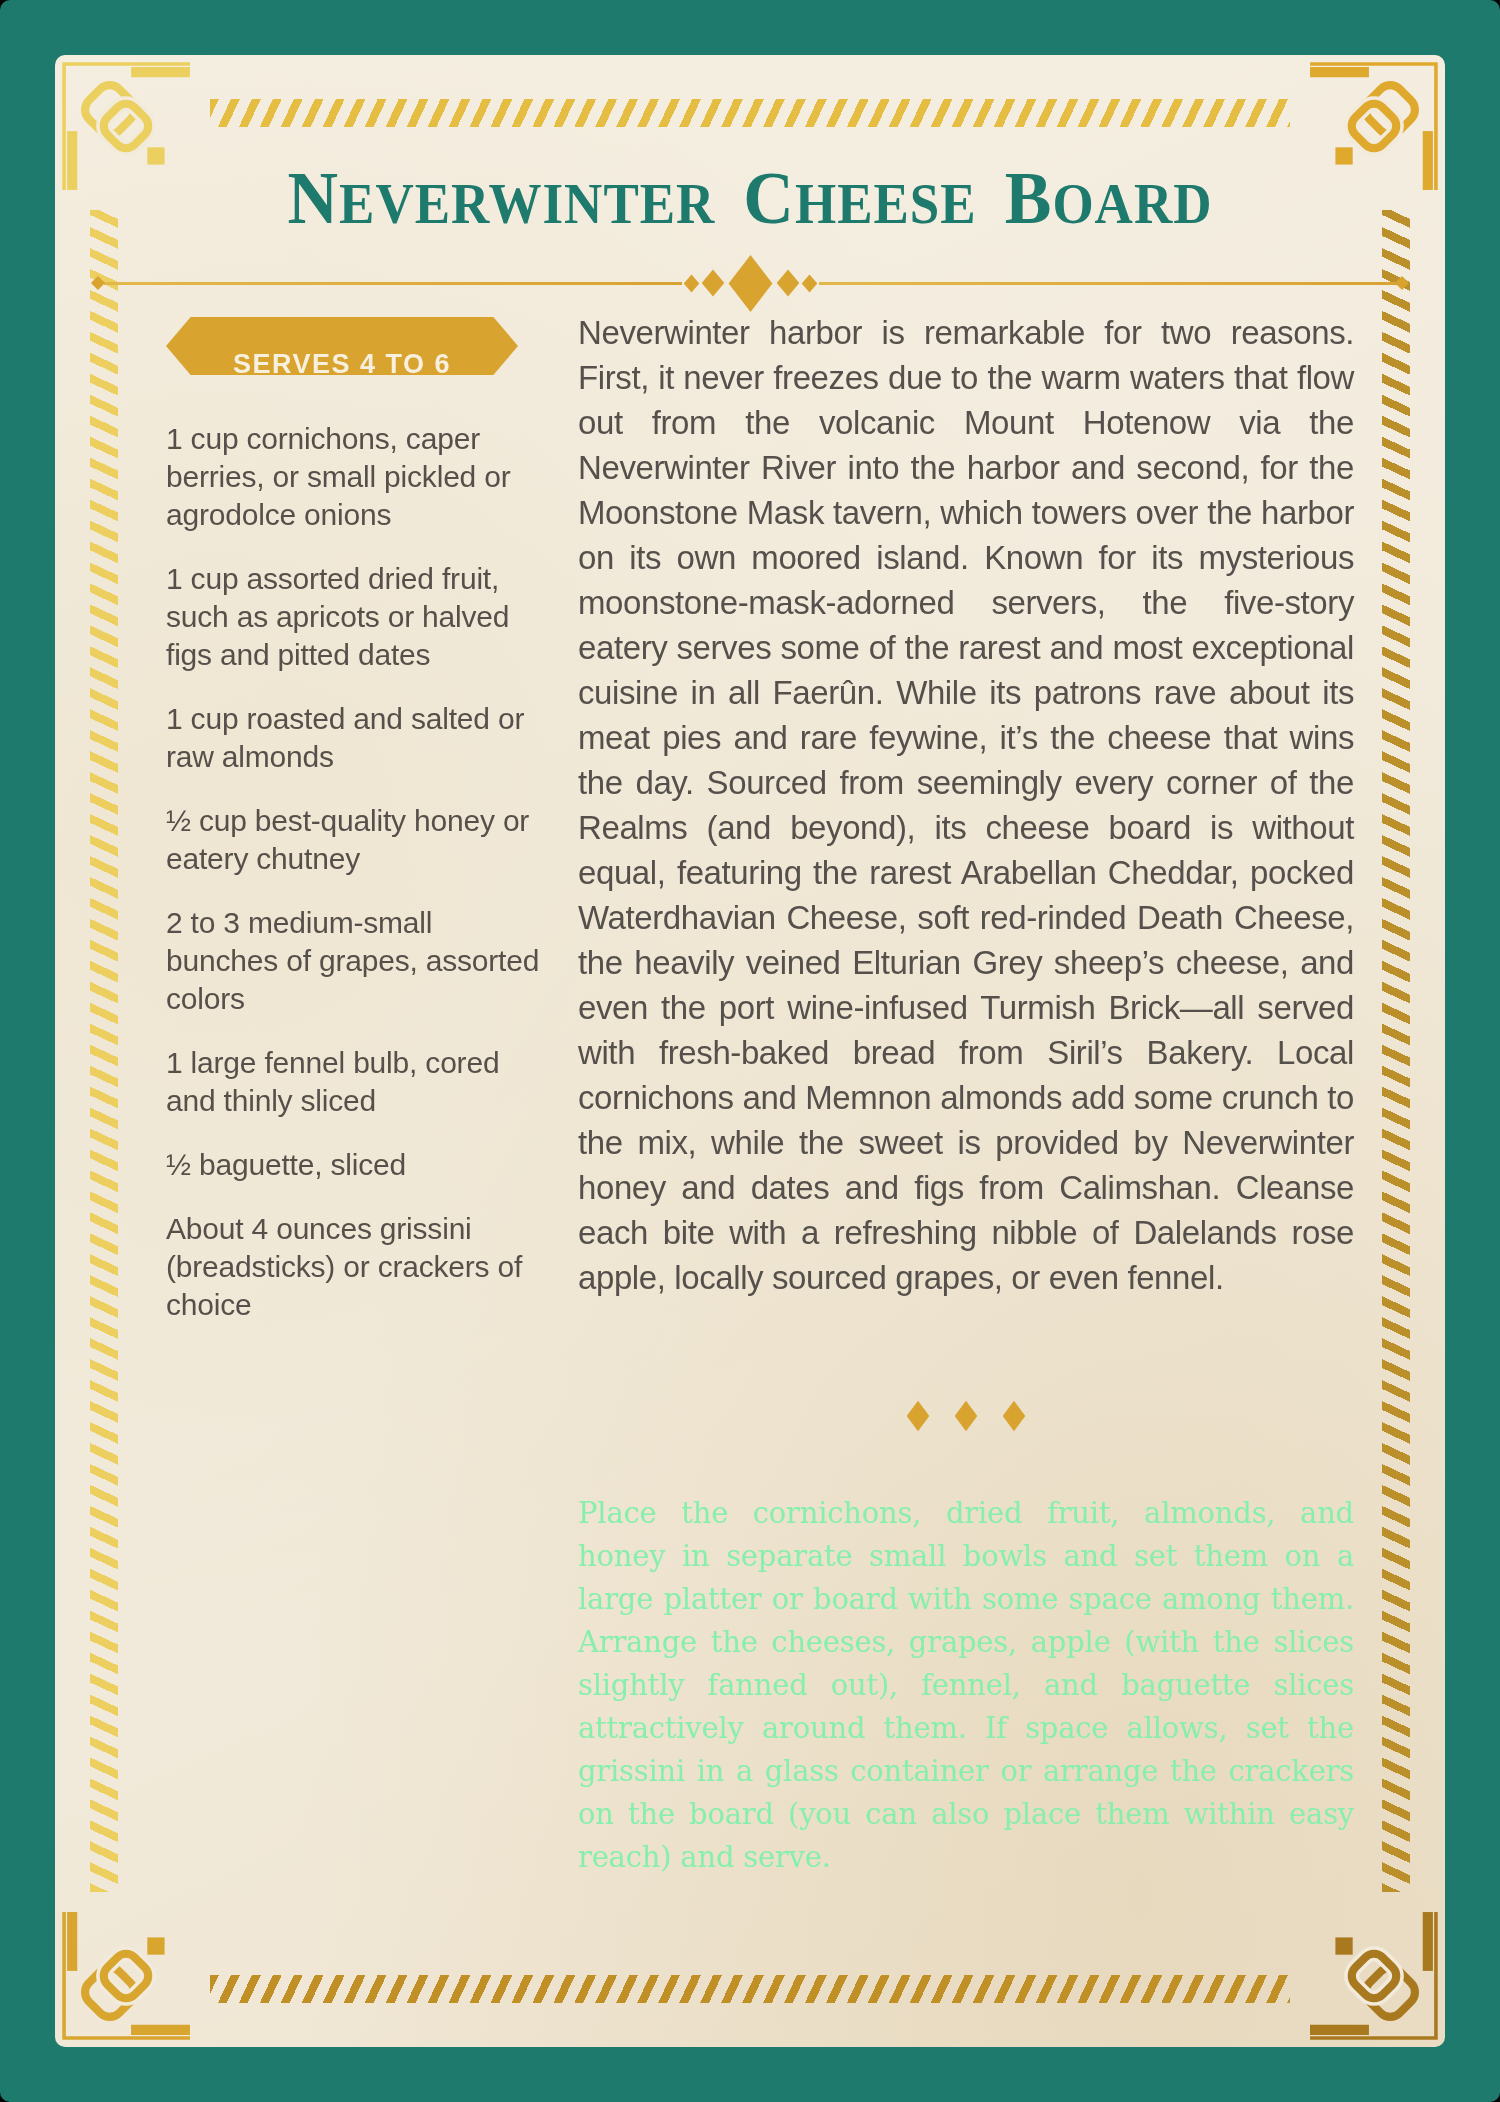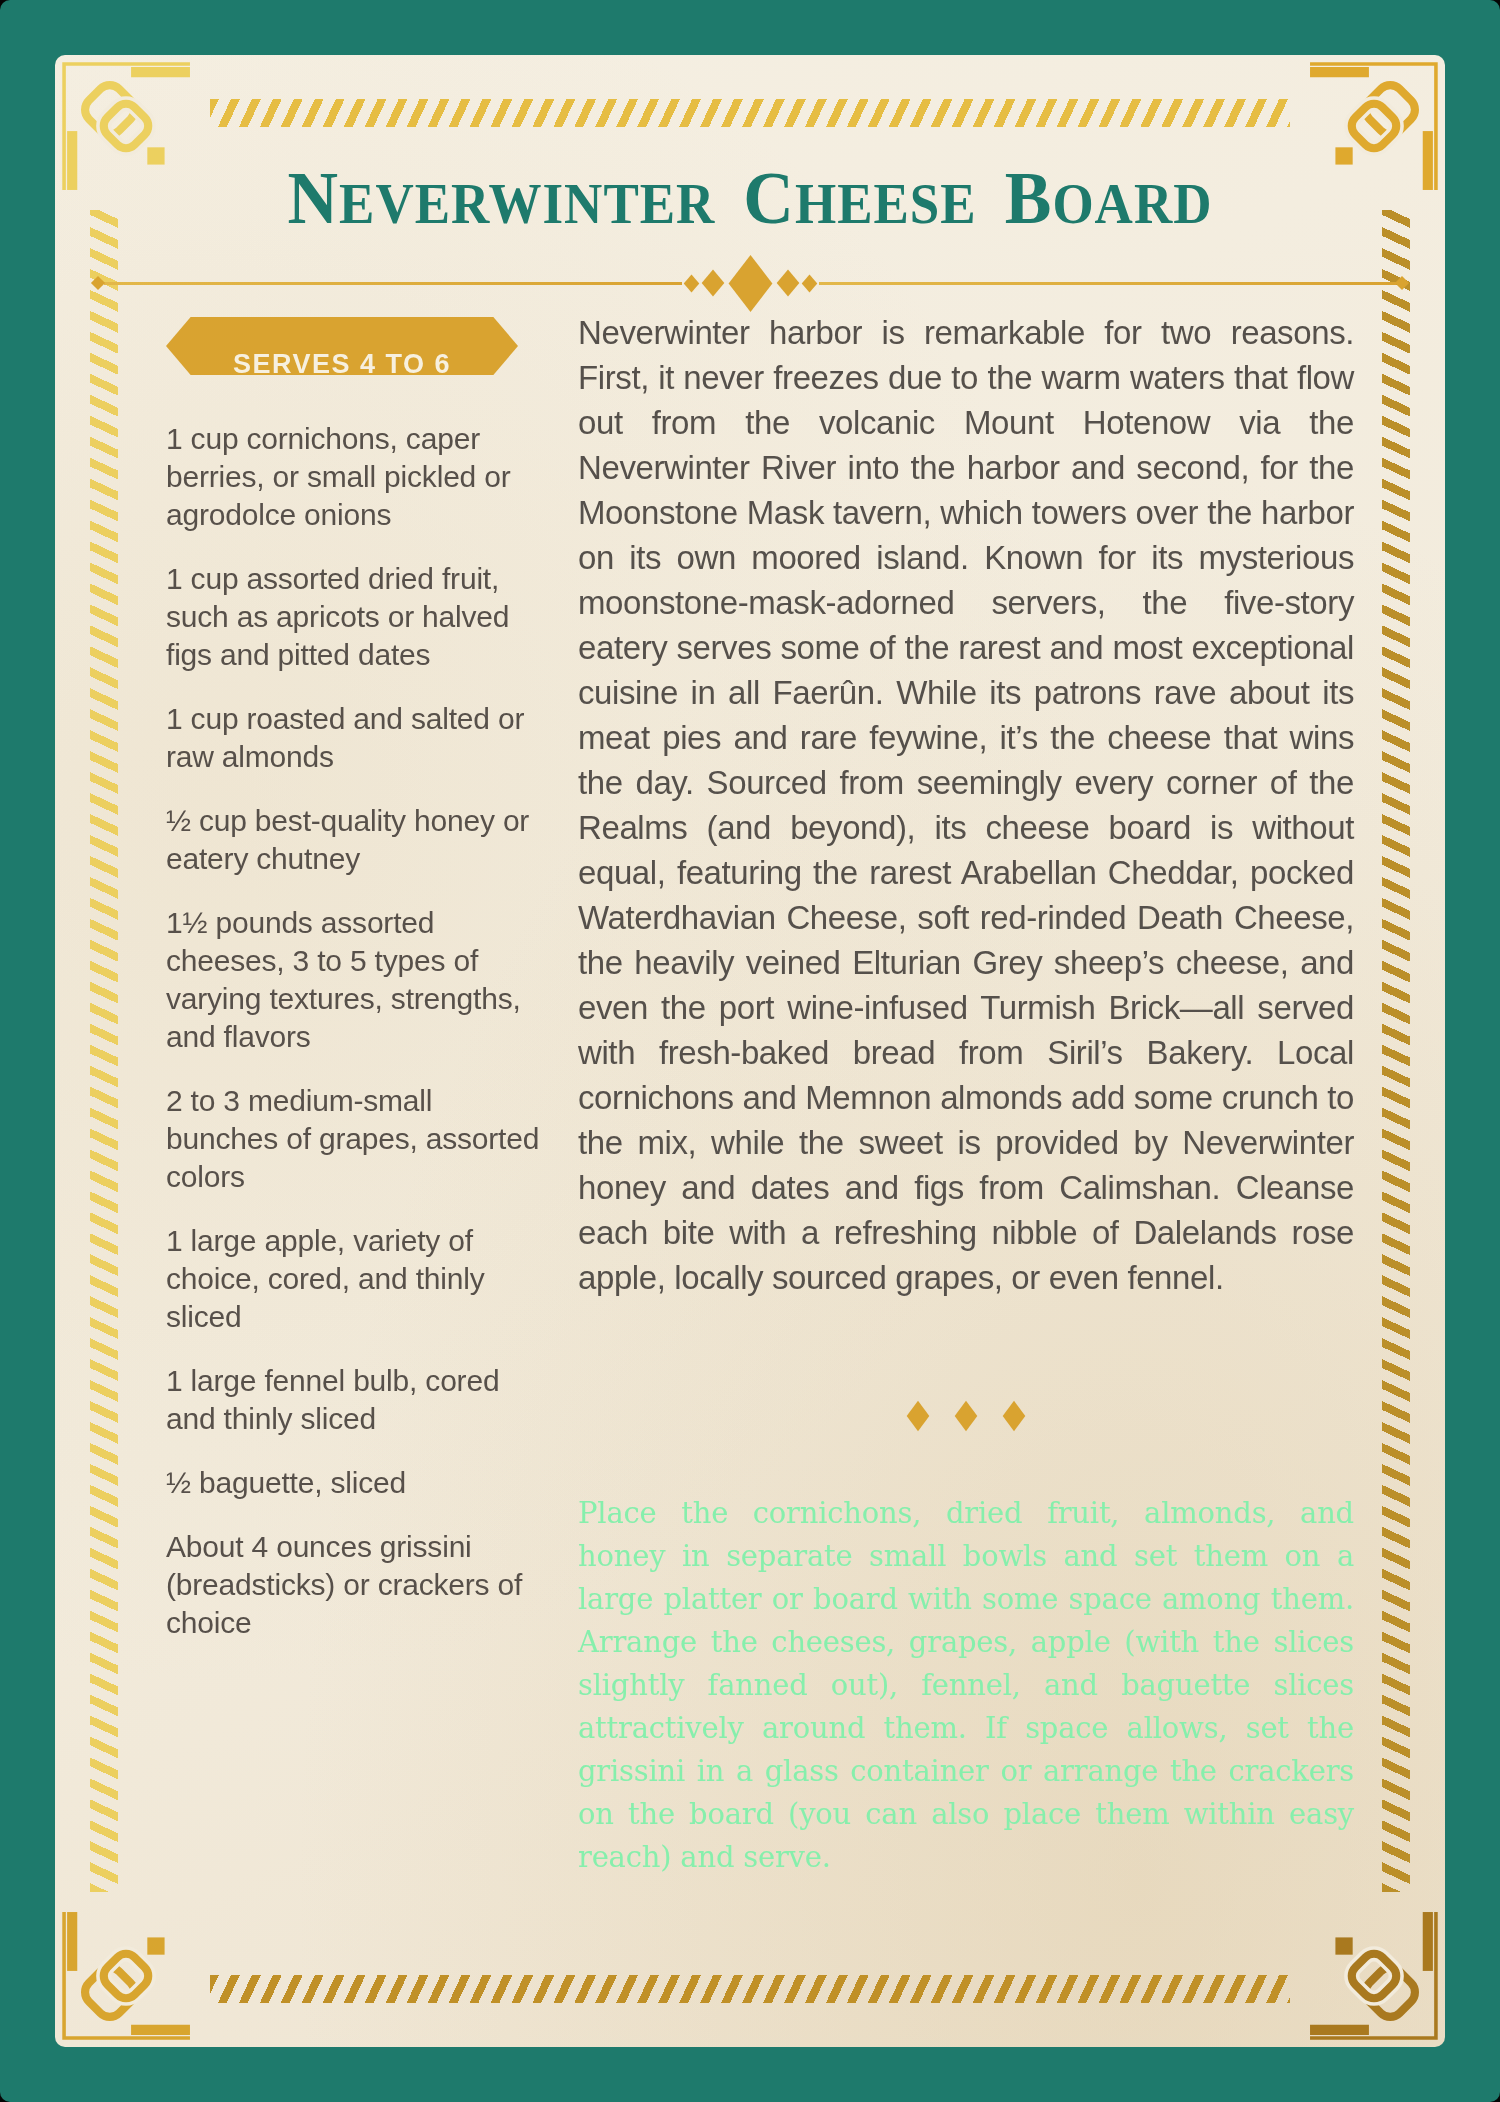--- a/index.html
+++ b/index.html
@@ -154,7 +154,6 @@
       <p class="ingredient">1 cup assorted dried fruit, such as apricots or halved figs and pitted dates</p>
       <p class="ingredient">1 cup roasted and salted or raw almonds</p>
       <p class="ingredient">½ cup best-quality honey or eatery chutney</p>
-      <p class="ingredient">1½ pounds assorted cheeses, 3 to 5 types of varying textures, strengths, and flavors</p>
       <p class="ingredient">2 to 3 medium-small bunches of grapes, assorted colors</p>
       <p class="ingredient">1 large apple, variety of choice, cored, and thinly sliced</p>
       <p class="ingredient">1 large fennel bulb, cored and thinly sliced</p>

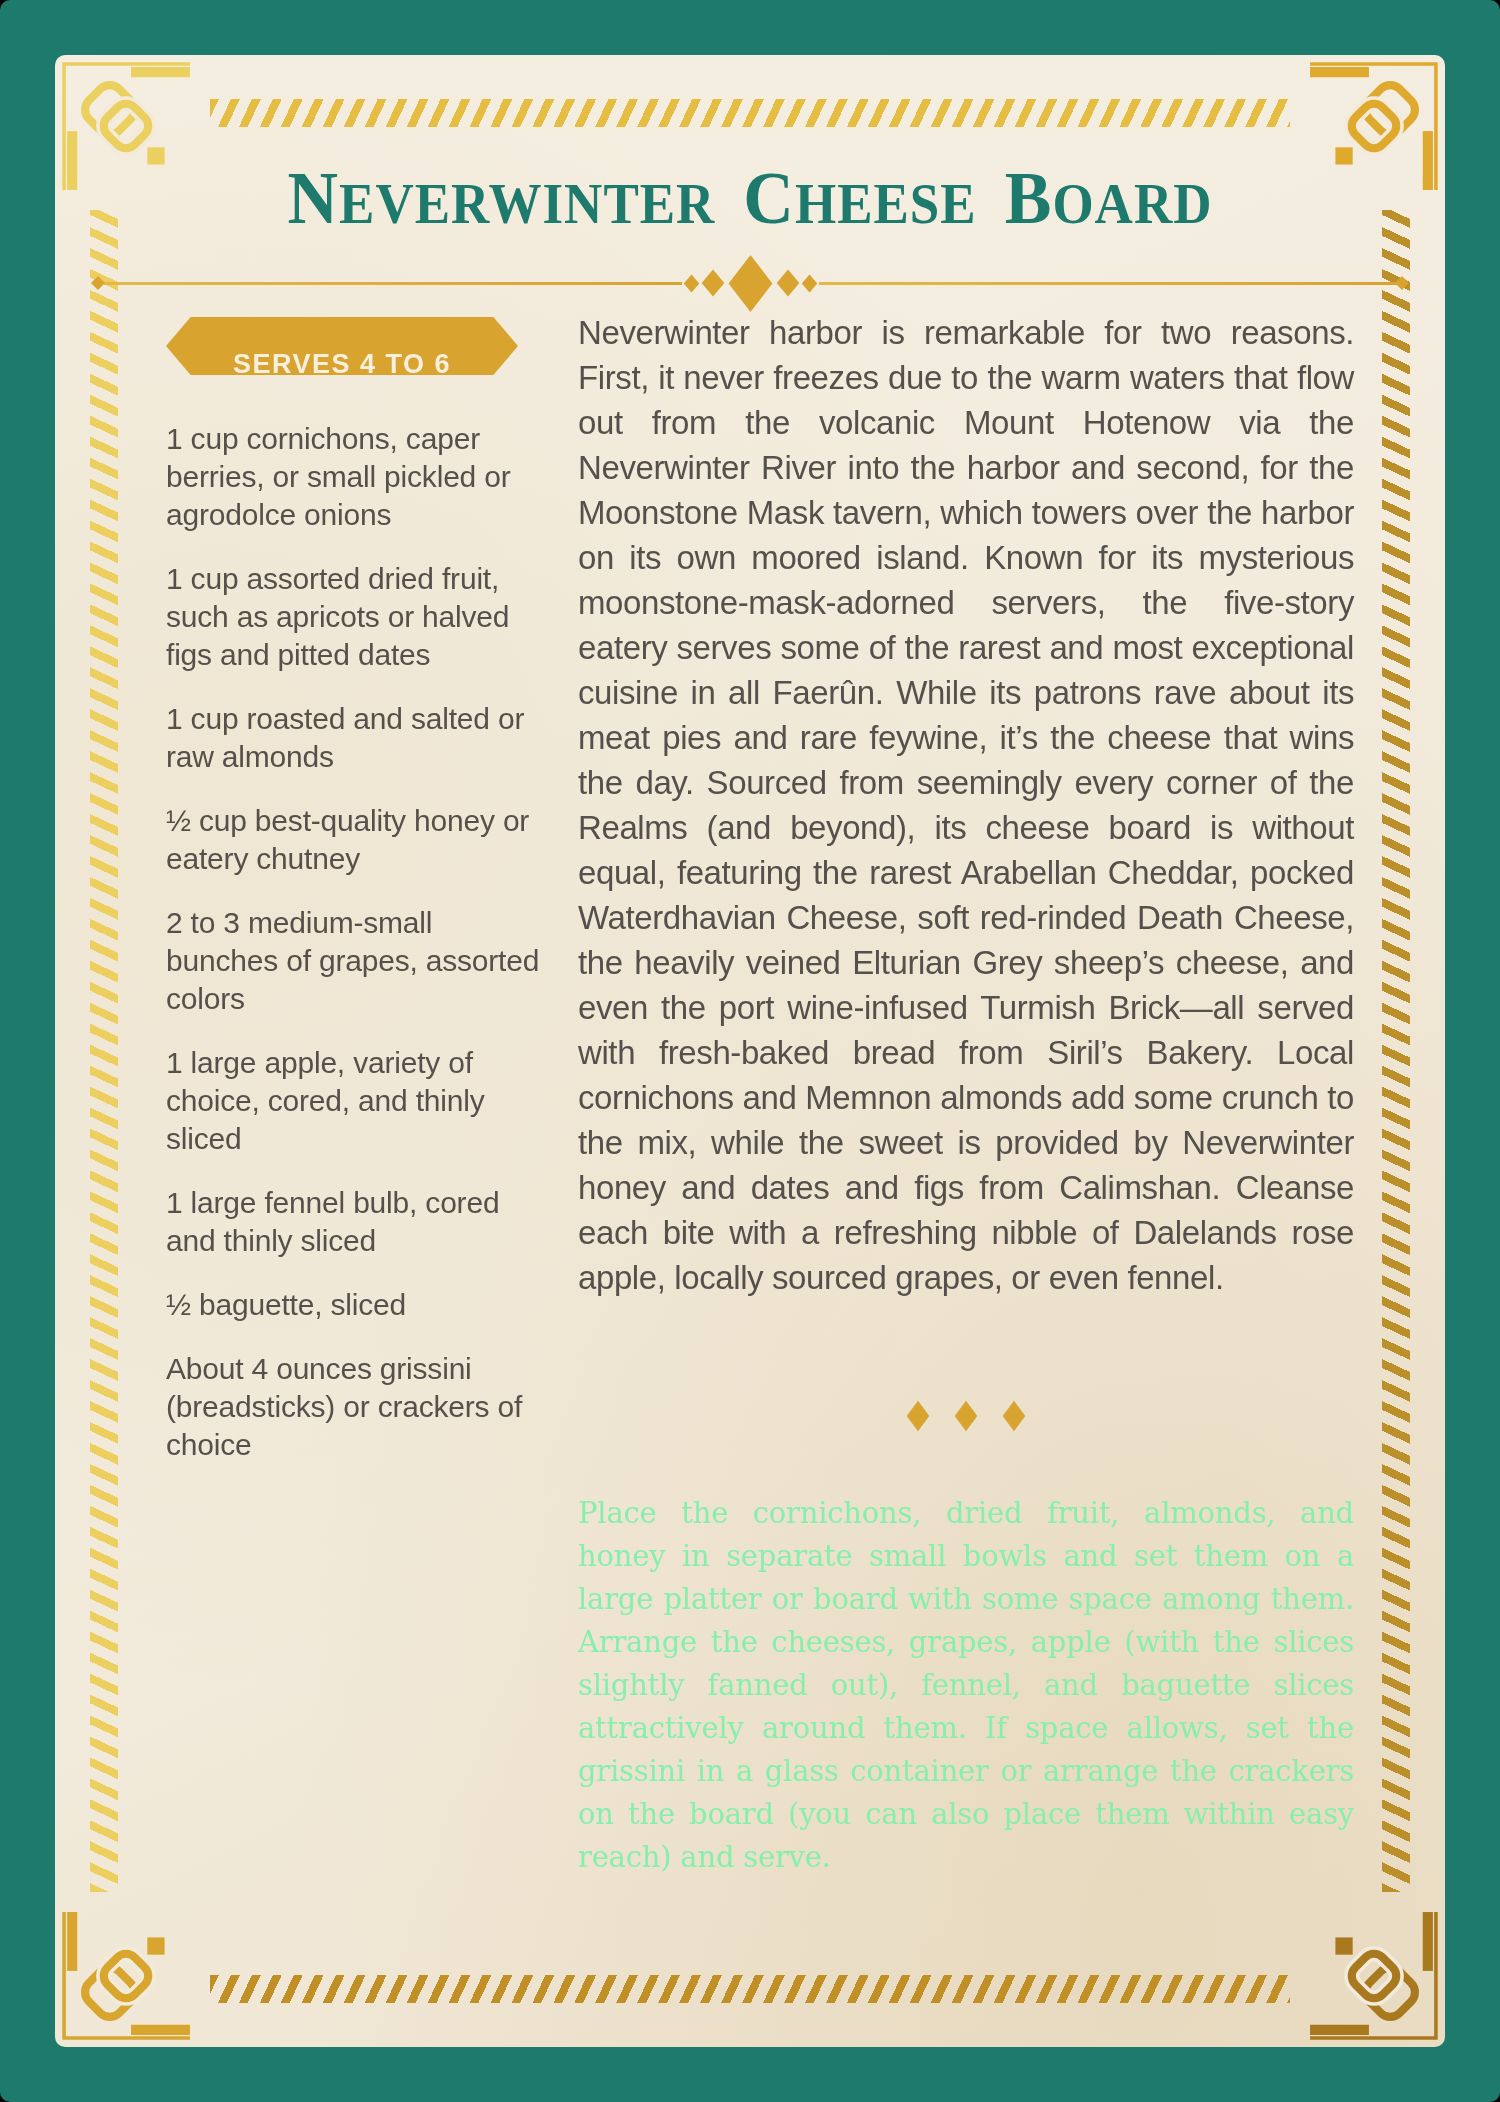--- a/index.html
+++ b/index.html
@@ -155,7 +155,6 @@
       <p class="ingredient">1 cup roasted and salted or raw almonds</p>
       <p class="ingredient">½ cup best-quality honey or eatery chutney</p>
       <p class="ingredient">2 to 3 medium-small bunches of grapes, assorted colors</p>
-      <p class="ingredient">1 large apple, variety of choice, cored, and thinly sliced</p>
       <p class="ingredient">1 large fennel bulb, cored and thinly sliced</p>
       <p class="ingredient">½ baguette, sliced</p>
       <p class="ingredient">About 4 ounces grissini (breadsticks) or crackers of choice</p>

